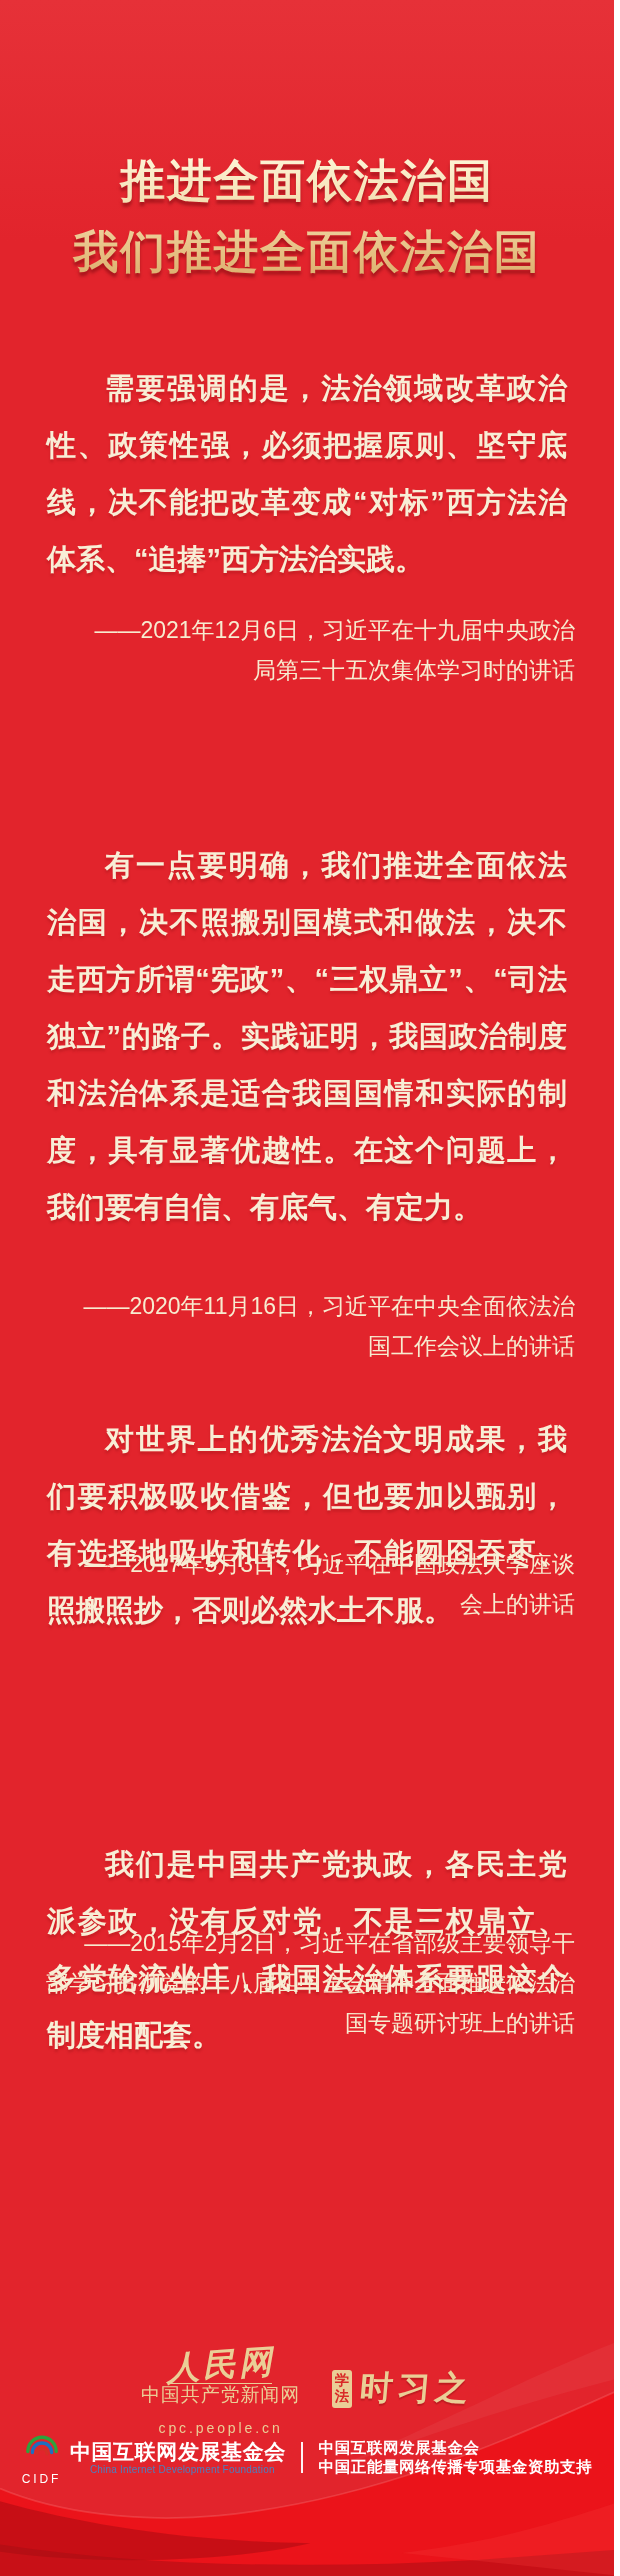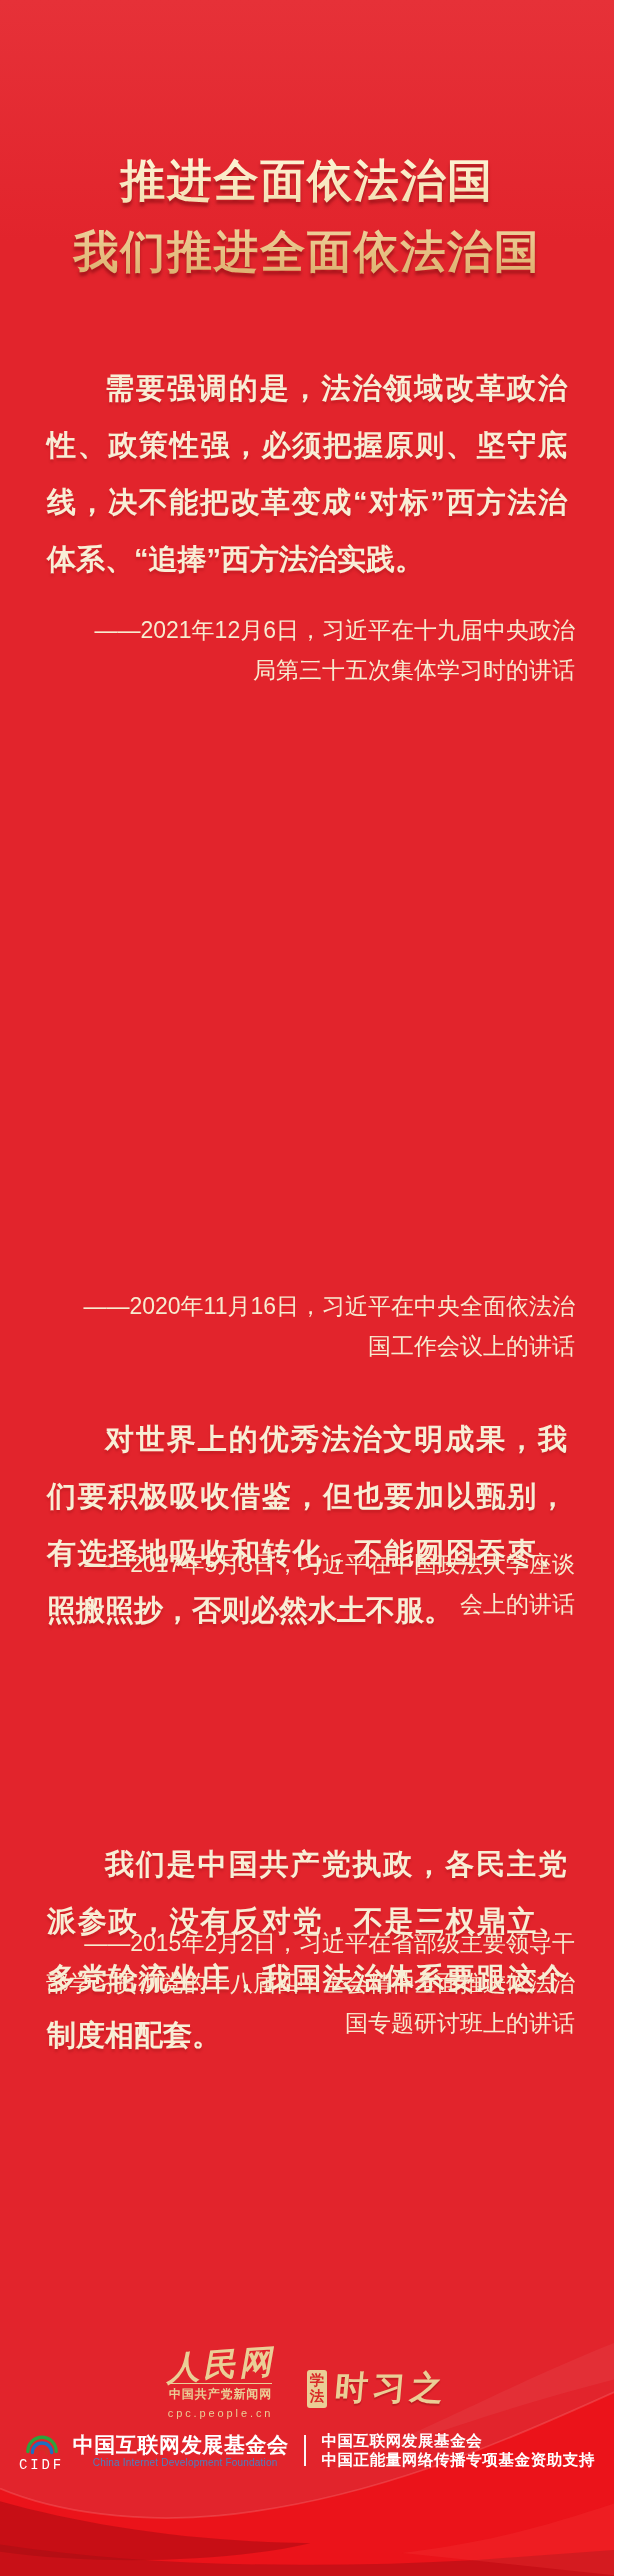--- a/index.html
+++ b/index.html
@@ -205,6 +205,9 @@
     <p>——2021年12月6日，习近平在十九届中央政治局第三十五次集体学习时的讲话</p>
   </section>
 
+  <section class="quote" style="top:829px">
+    <p>有一点要明确，我们推进全面依法治国，决不照搬别国模式和做法，决不走西方所谓“宪政”、“三权鼎立”、“司法独立”的路子。实践证明，我国政治制度和法治体系是适合我国国情和实际的制度，具有显著优越性。在这个问题上，我们要有自信、有底气、有定力。</p>
+  </section>
   <section class="attr" style="top:1286px">
     <p>——2020年11月16日，习近平在中央全面依法治国工作会议上的讲话</p>
   </section>

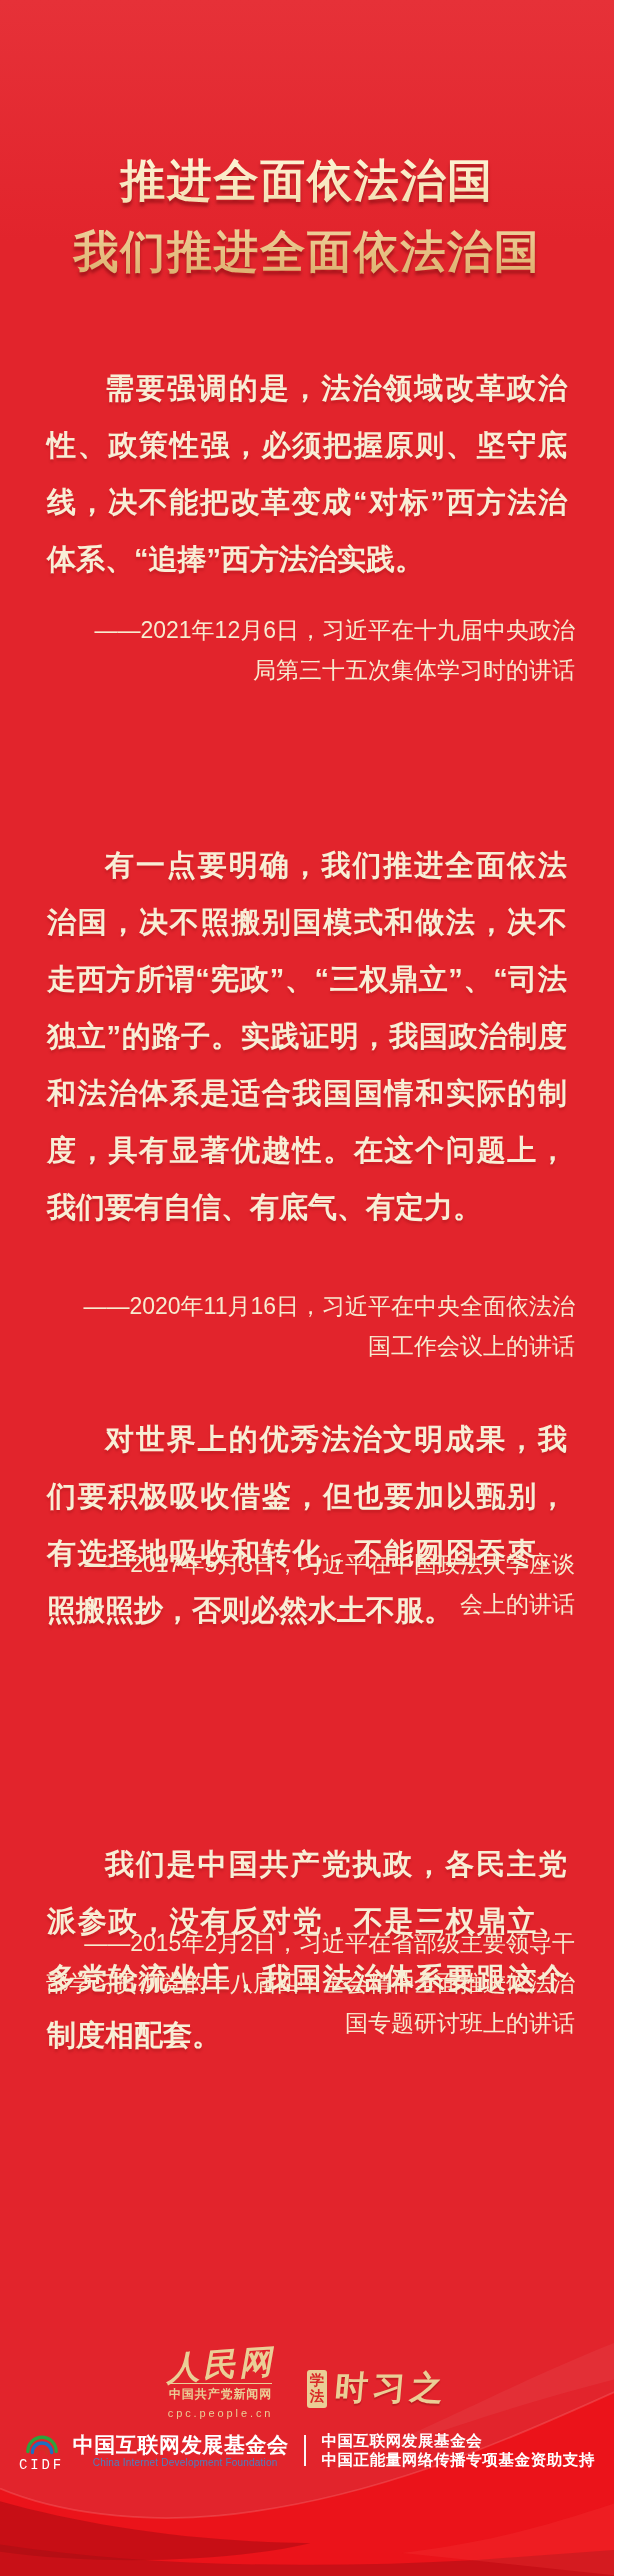--- a/index.html
+++ b/index.html
@@ -91,8 +91,8 @@
     margin:1.1px auto 2.9px auto;
   }
   .people-sub{
-    font-size:12px;
-    font-weight:bold;
+    font-size:19px;
+    font-weight:normal;
     letter-spacing:0.9px;
     line-height:15.5px;
   }

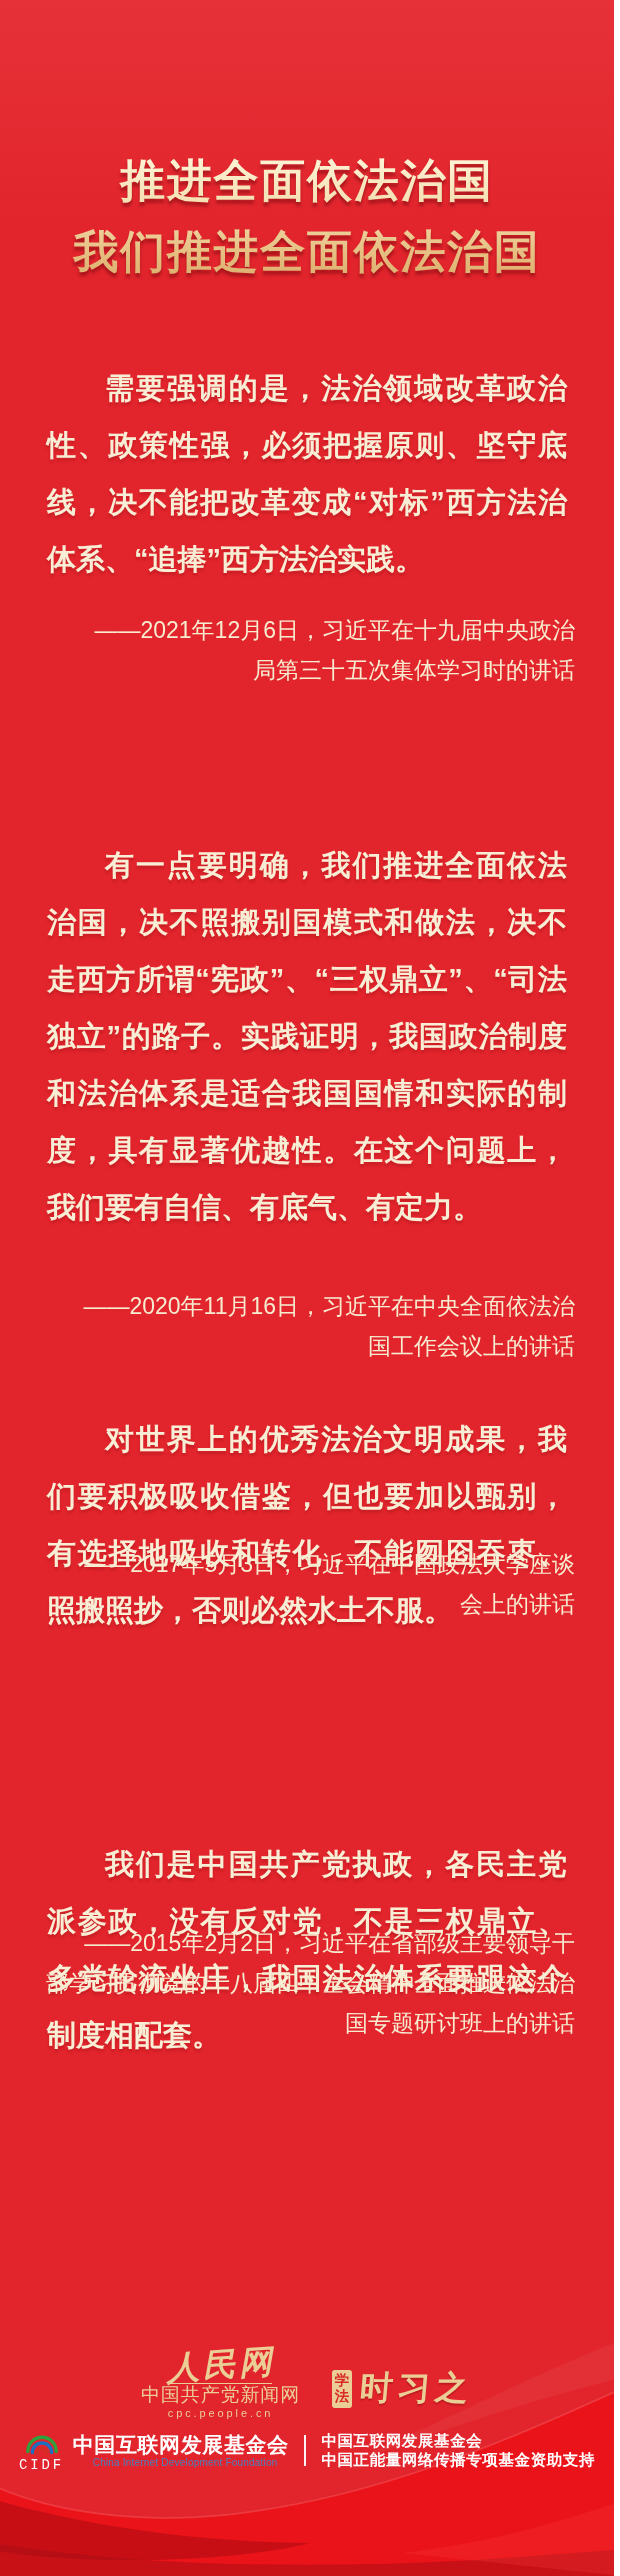--- a/index.html
+++ b/index.html
@@ -97,10 +97,10 @@
     line-height:15.5px;
   }
   .people-url{
-    font-size:11px;
+    font-size:14px;
     letter-spacing:2.9px;
     line-height:12.6px;
-    margin-top:4px;
+    margin-top:19px;
   }
   .sxz-group{
     display:flex;

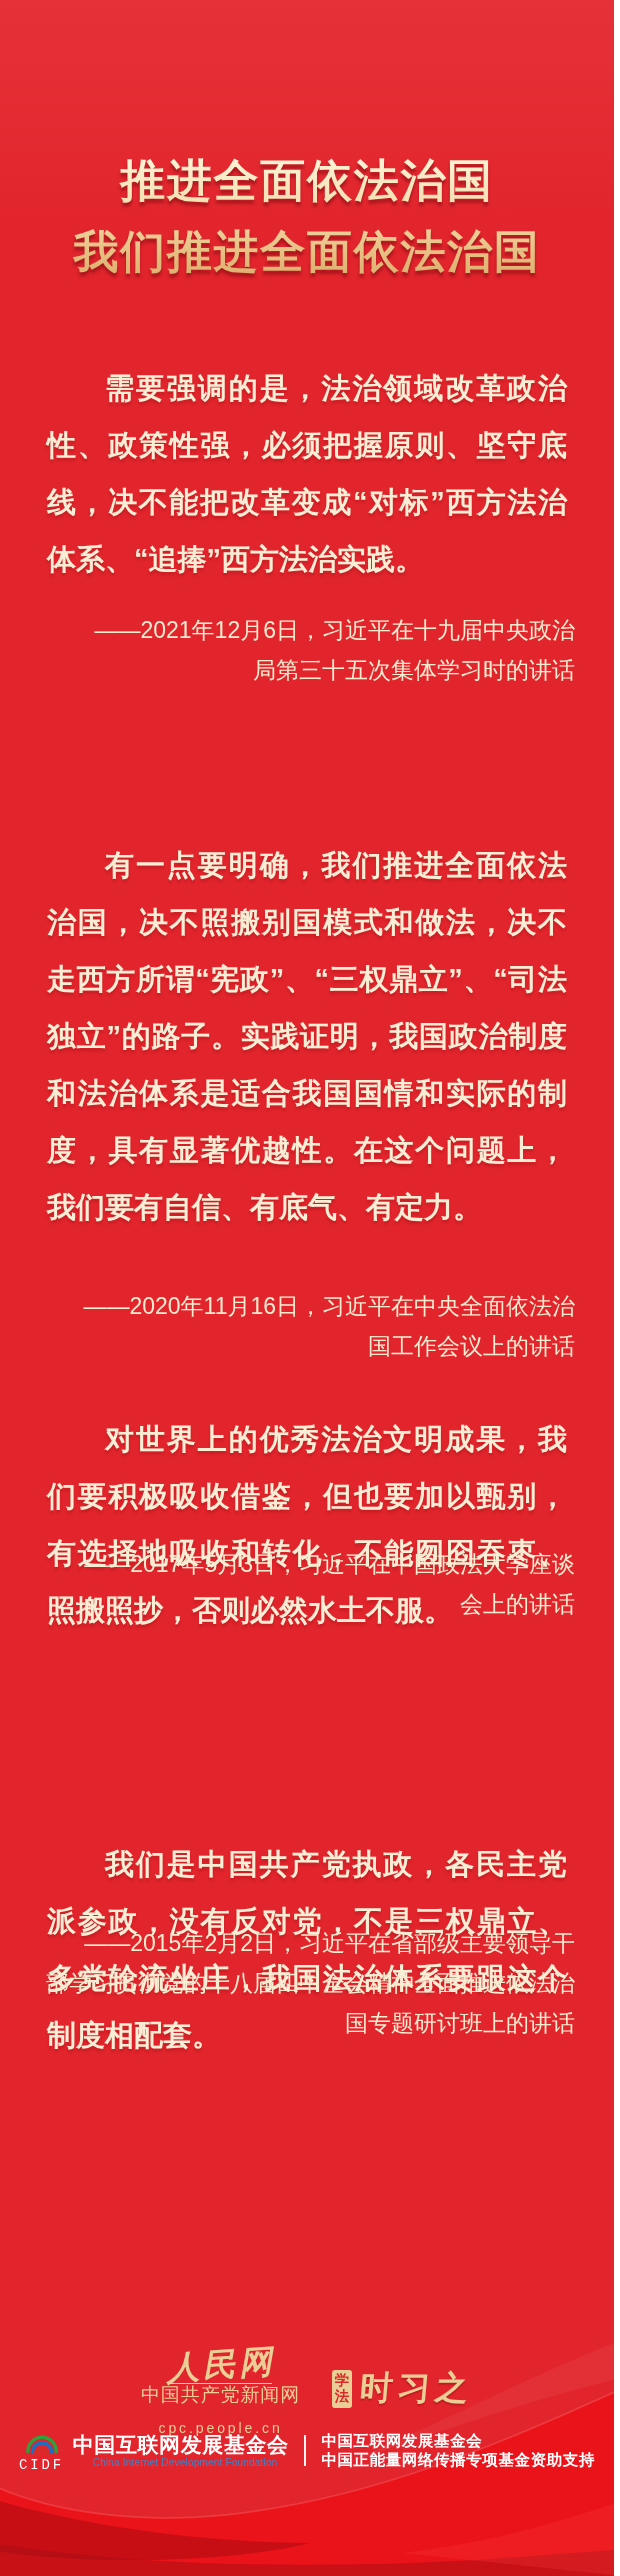--- a/index.html
+++ b/index.html
@@ -143,11 +143,10 @@
   .cidf-logo{ text-align:center; }
   .cidf-abbr{
     color:#ffffff;
-    font-size:14px;
+    font-size:12px;
     letter-spacing:2.9px;
     line-height:9.2px;
-    margin-top:3px;
-    font-family:Liberation Mono, monospace;
+    margin-top:17px;
   }
   .cidf-names{ text-align:left; }
   .cidf-name-cn{

